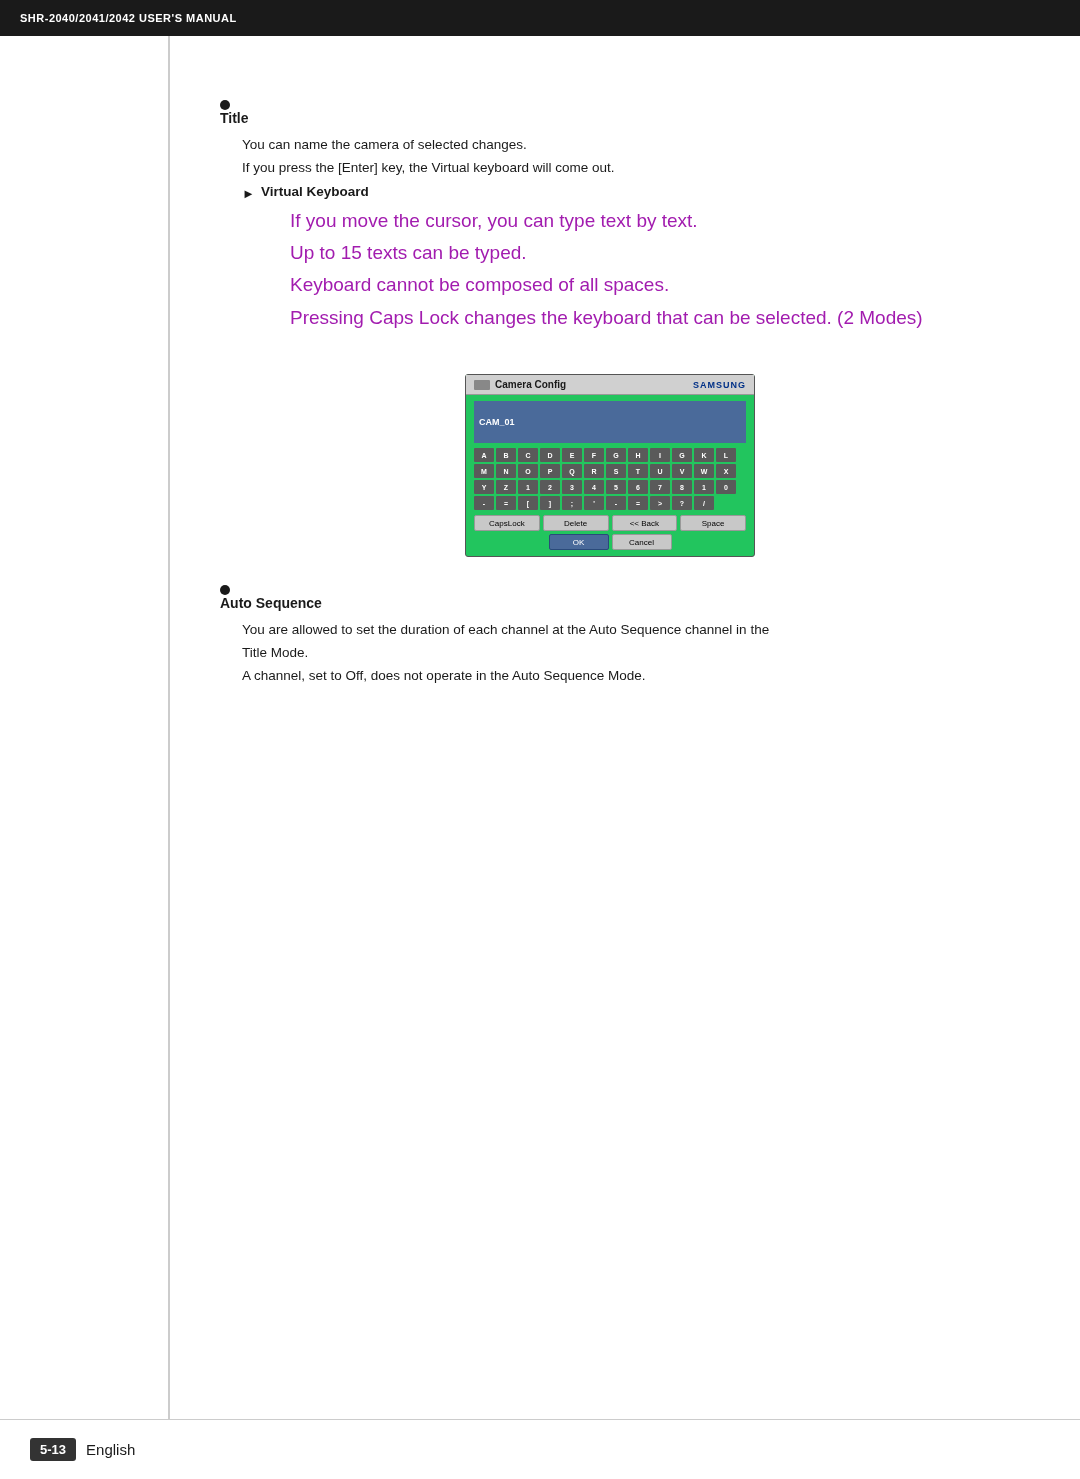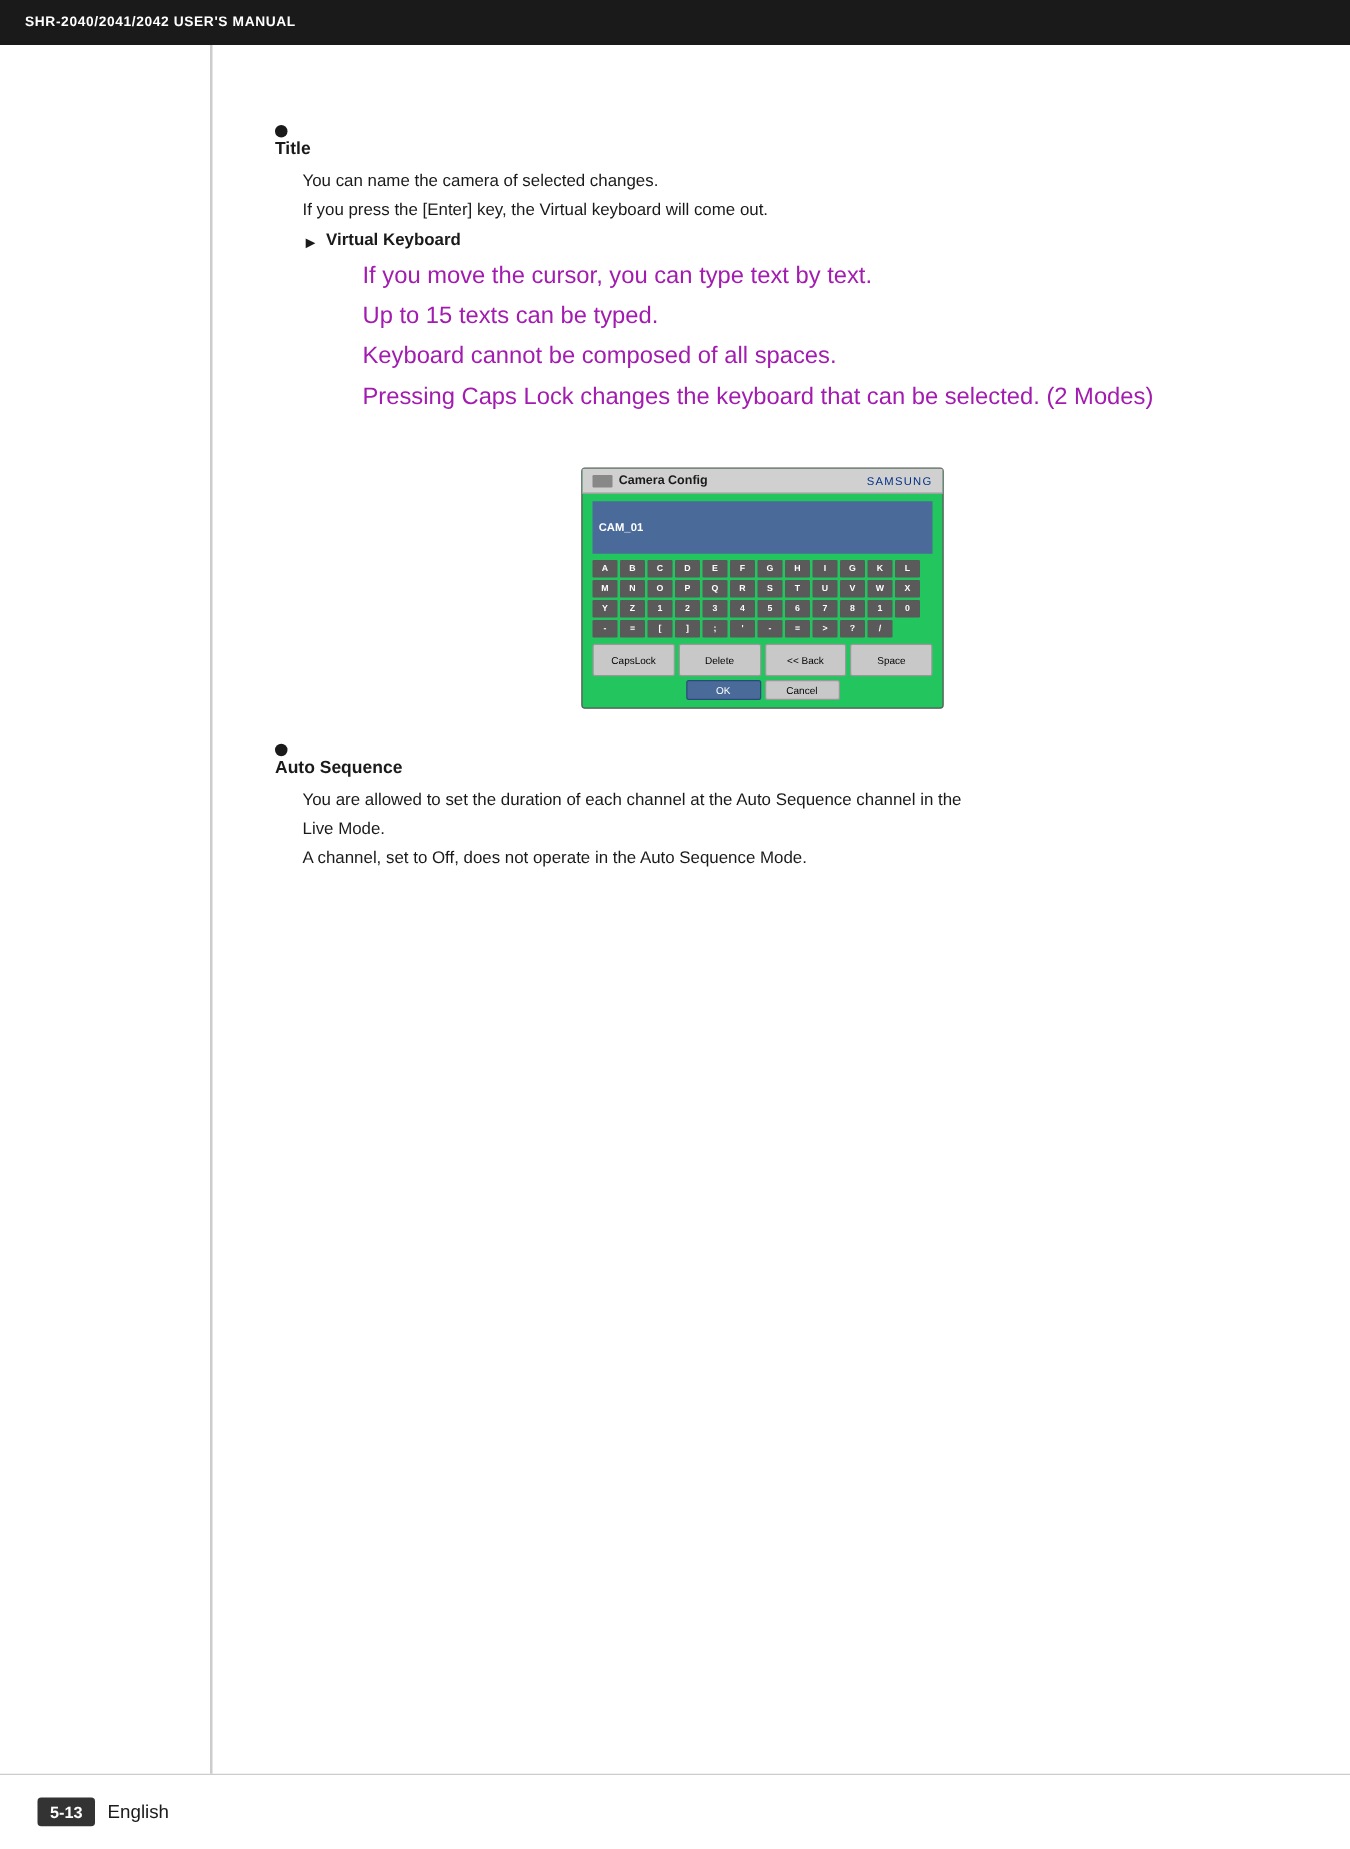--- a/index.html
+++ b/index.html
@@ -169,7 +169,7 @@
 
     .samsung-logo {
       font-size: 9px;
-      font-weight: normal;
+      font-weight: bold;
       color: #003087;
       letter-spacing: 1px;
     }

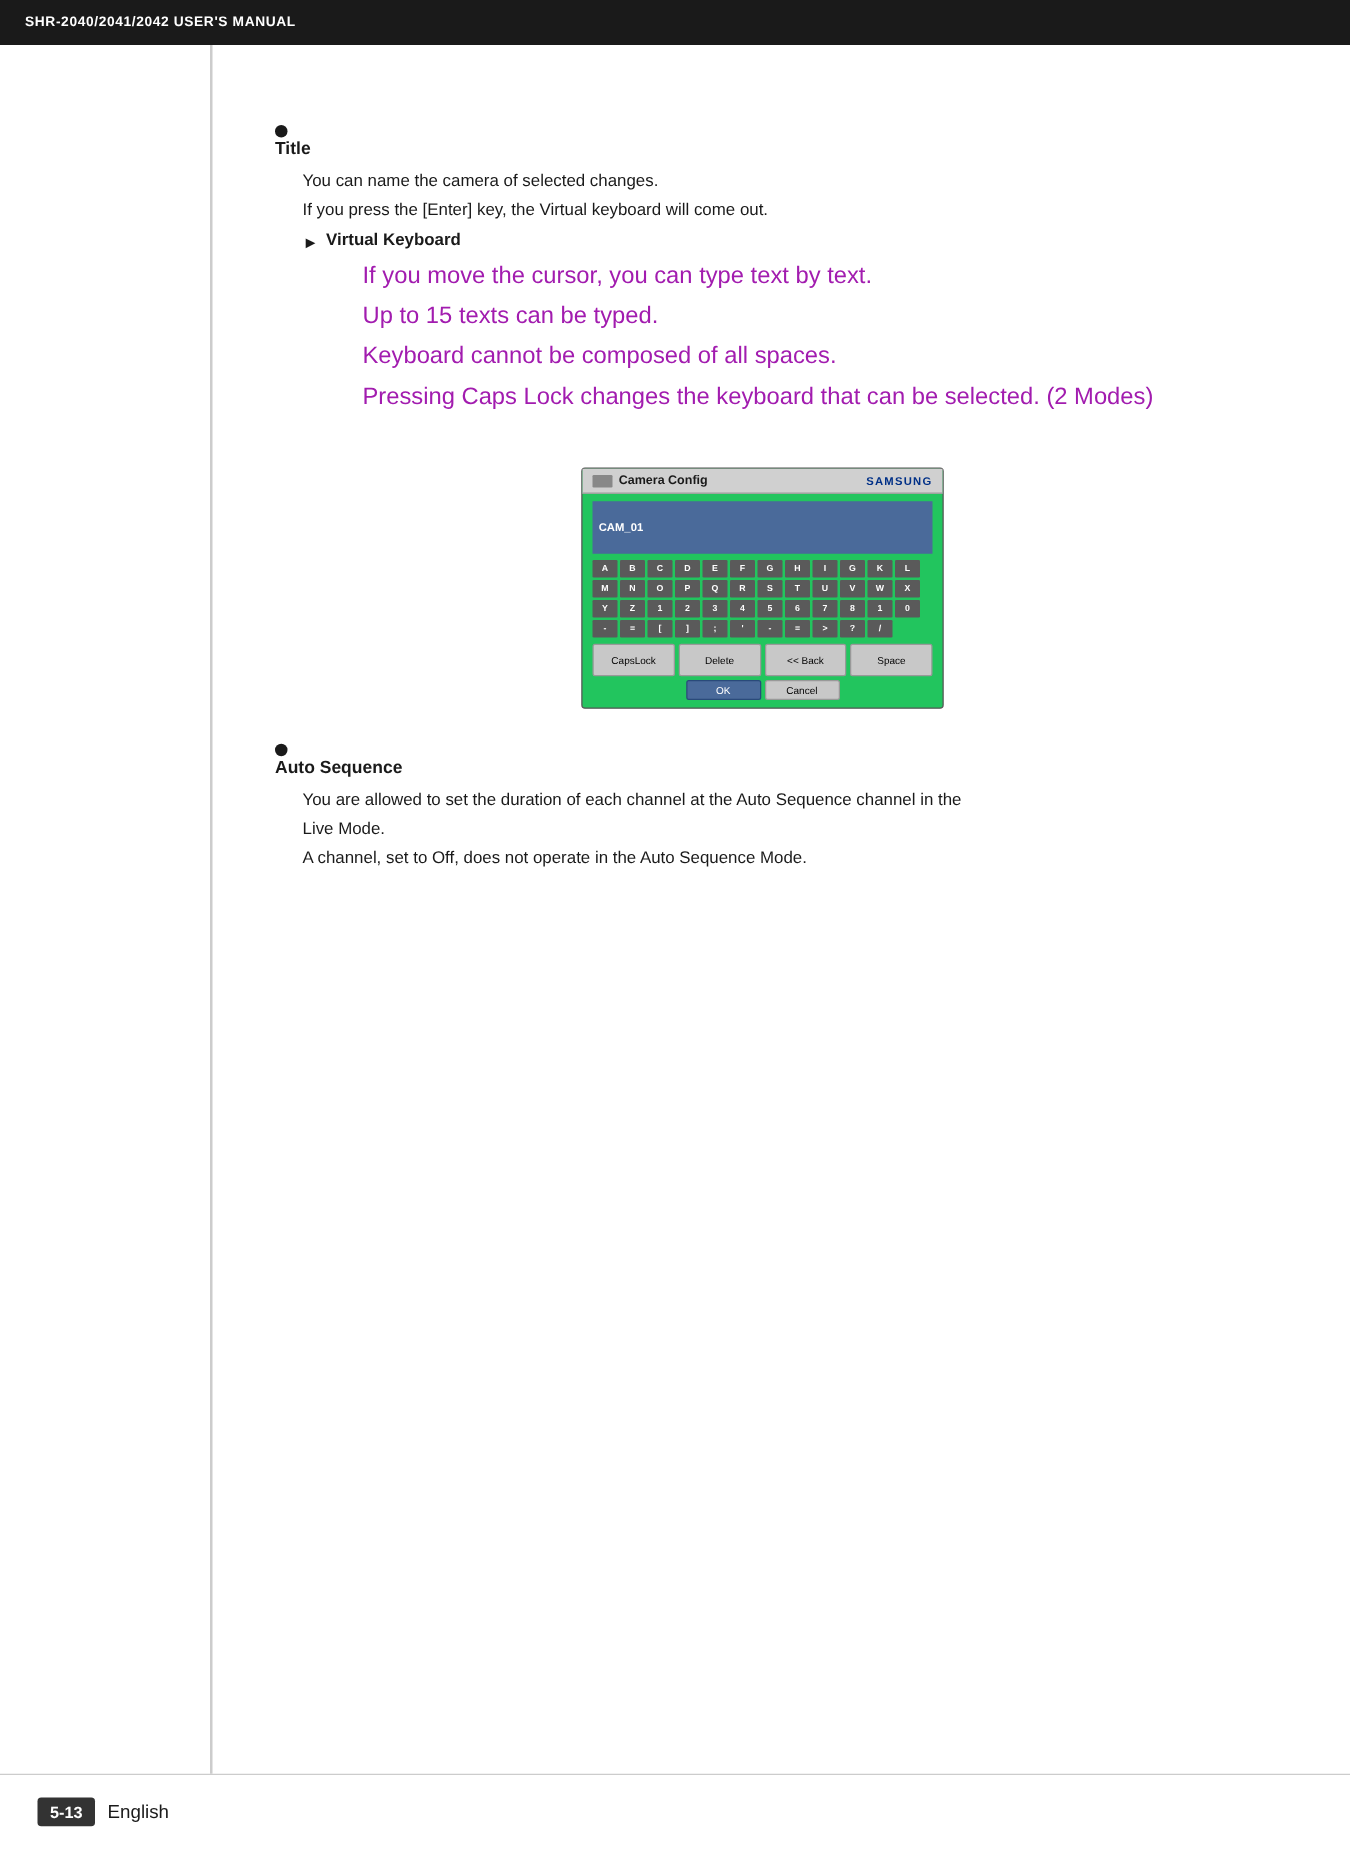--- a/index.html
+++ b/index.html
@@ -222,7 +222,7 @@
 
     .dialog-btn {
       flex: 1;
-      height: 26px;
+      height: 16px;
       background: #c8c8c8;
       border: 1px solid #999;
       font-size: 8px;

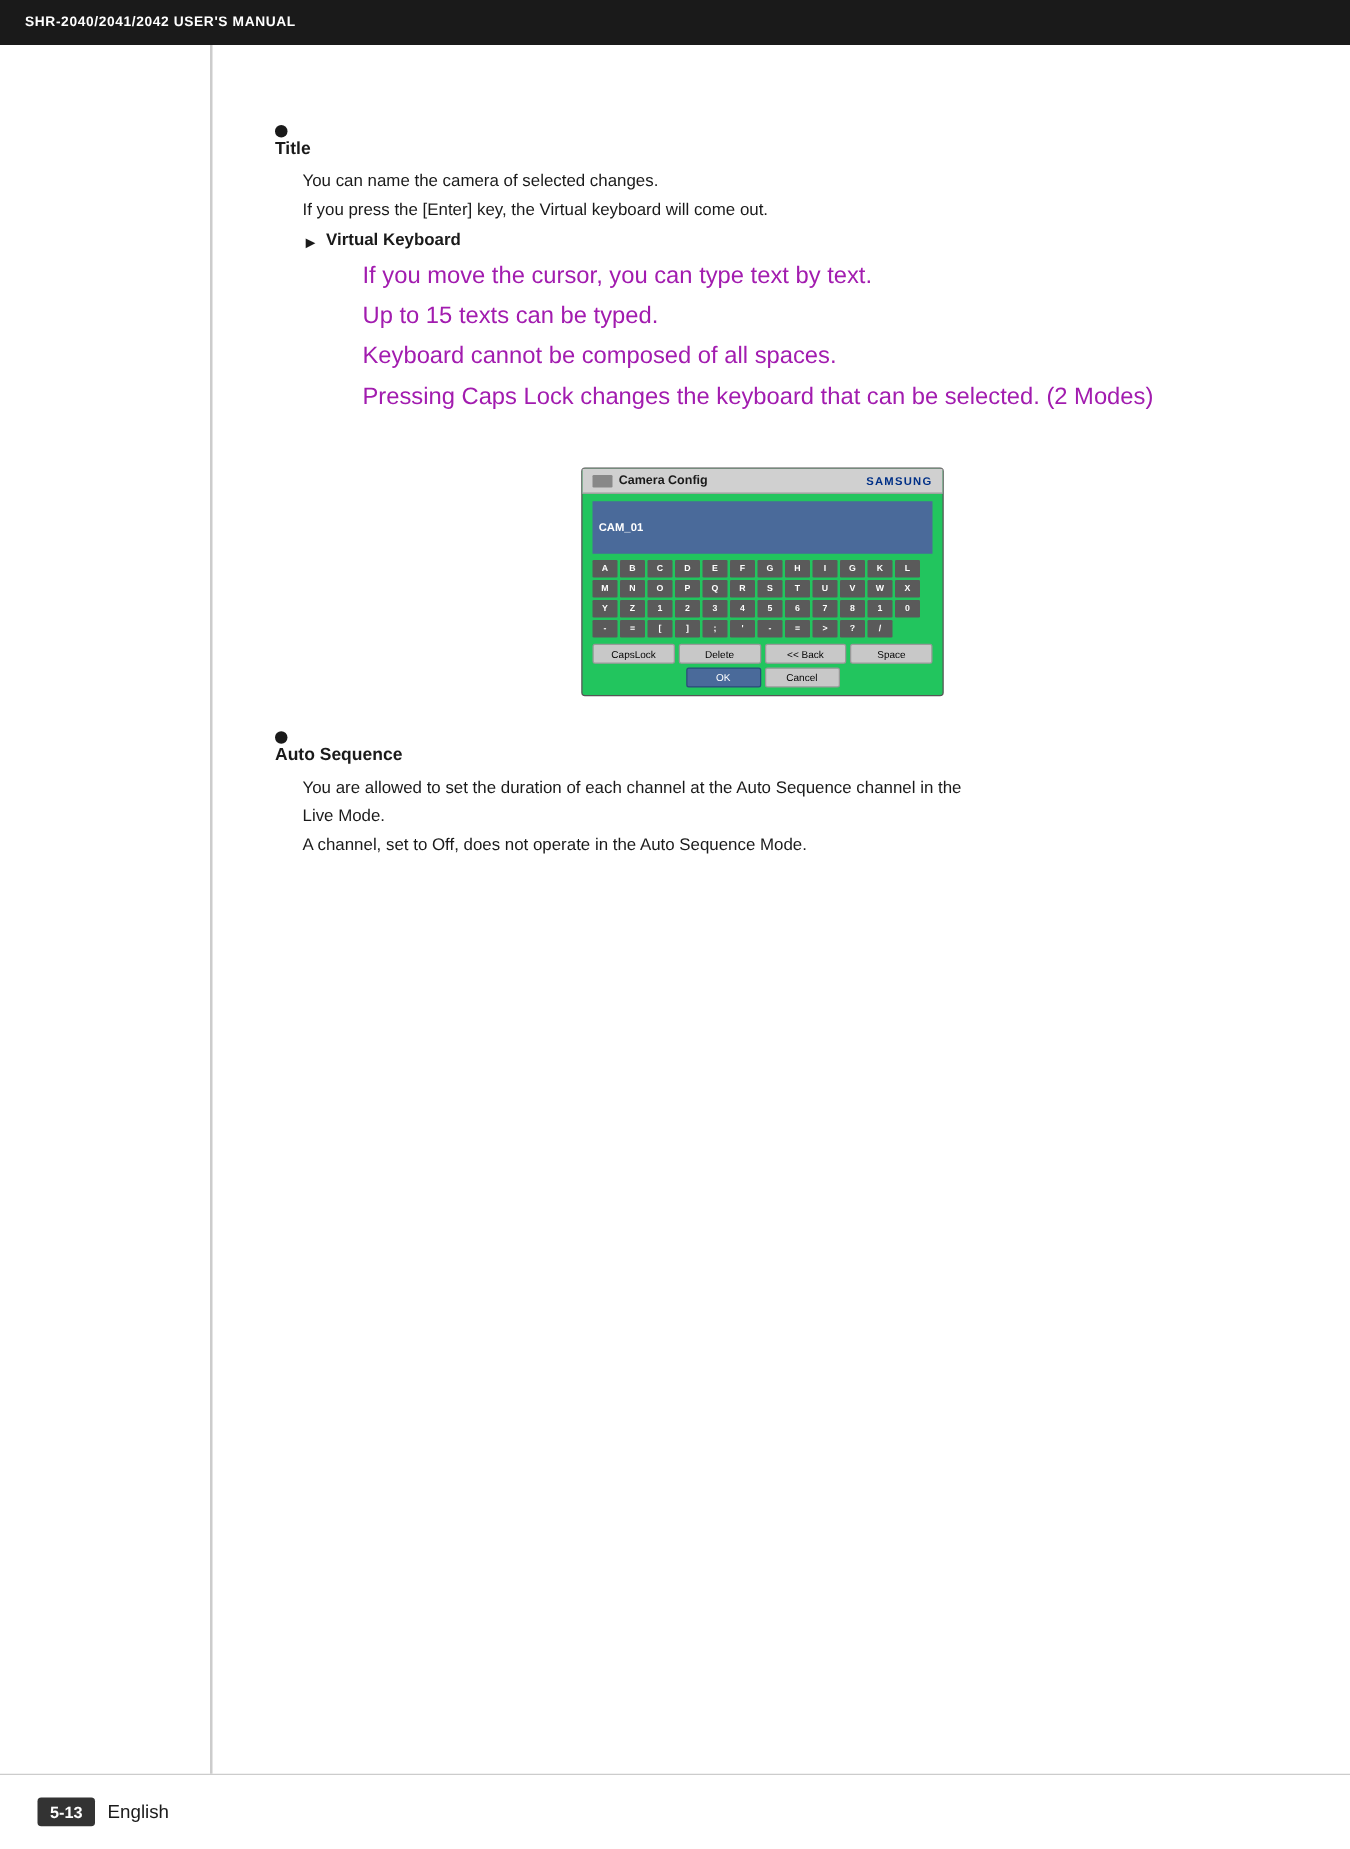--- a/index.html
+++ b/index.html
@@ -416,7 +416,7 @@
     </div>
     <div class="section-body">
       <p>You are allowed to set the duration of each channel at the Auto Sequence channel in the</p>
-      <p>Live Mode.</p>
+      <p>Title Mode.</p>
       <p>A channel, set to Off, does not operate in the Auto Sequence Mode.</p>
     </div>
   </div>

